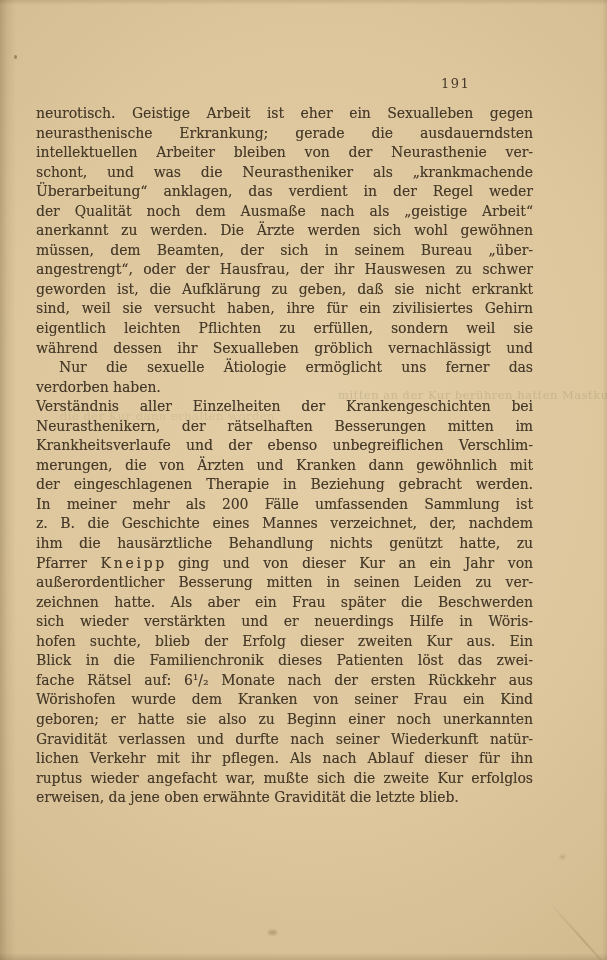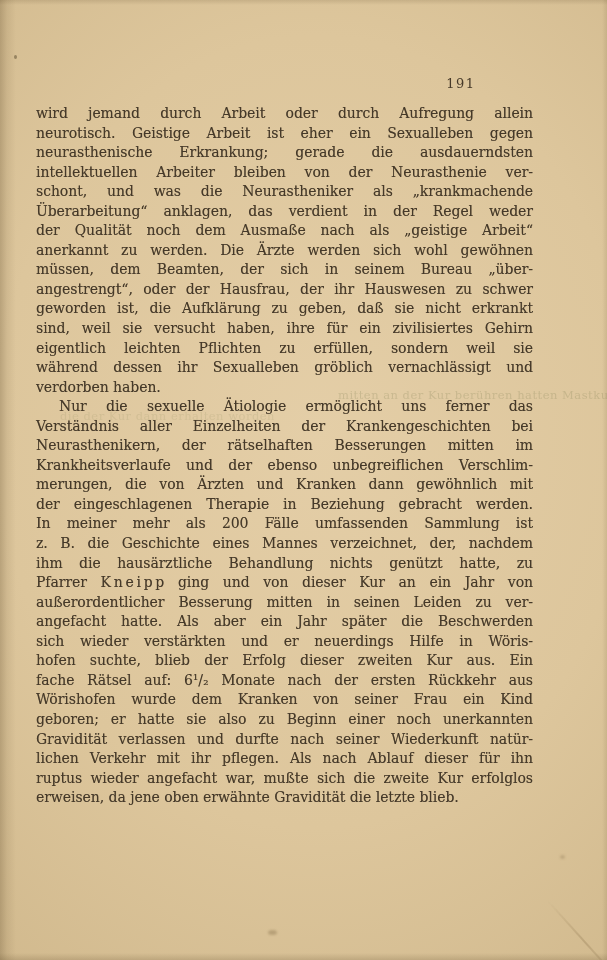--- a/index.html
+++ b/index.html
@@ -26,7 +26,7 @@
     font-size: 13px;
     letter-spacing: 1.5px;
     color: #473a29;
-    text-align: center;
+    text-align: left;
   }
   .text-block {
     position: absolute;

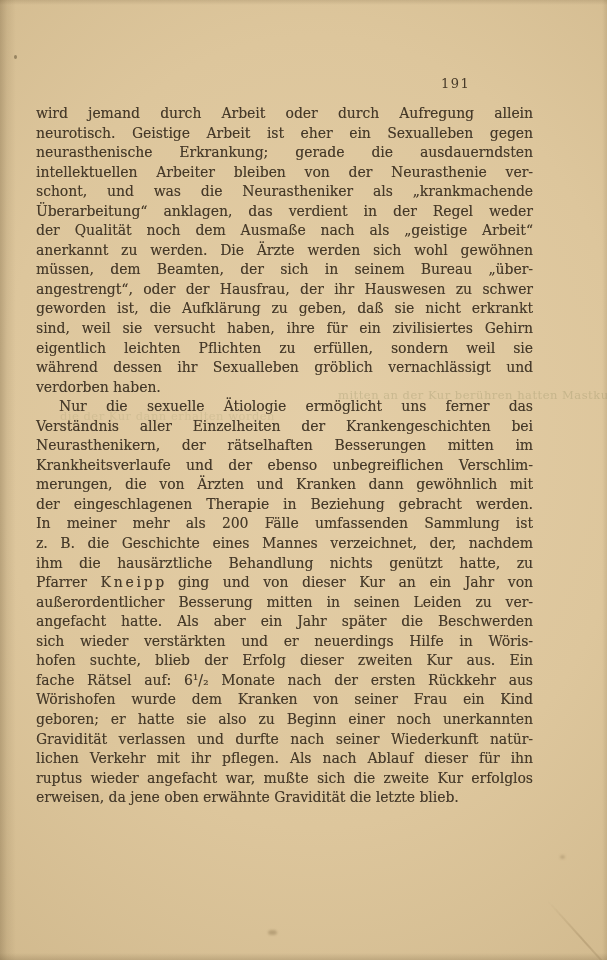--- a/index.html
+++ b/index.html
@@ -93,7 +93,6 @@
   <div class="ghost-line ghost-2">die der Kur dann erhalten worden</div>
 
   <div class="text-block">
-    <div class="ln">wird jemand durch Arbeit oder durch Aufregung allein</div>
     <div class="ln">neurotisch. Geistige Arbeit ist eher ein Sexualleben gegen</div>
     <div class="ln">neurasthenische Erkrankung; gerade die ausdauerndsten</div>
     <div class="ln">intellektuellen Arbeiter bleiben von der Neurasthenie ver-</div>

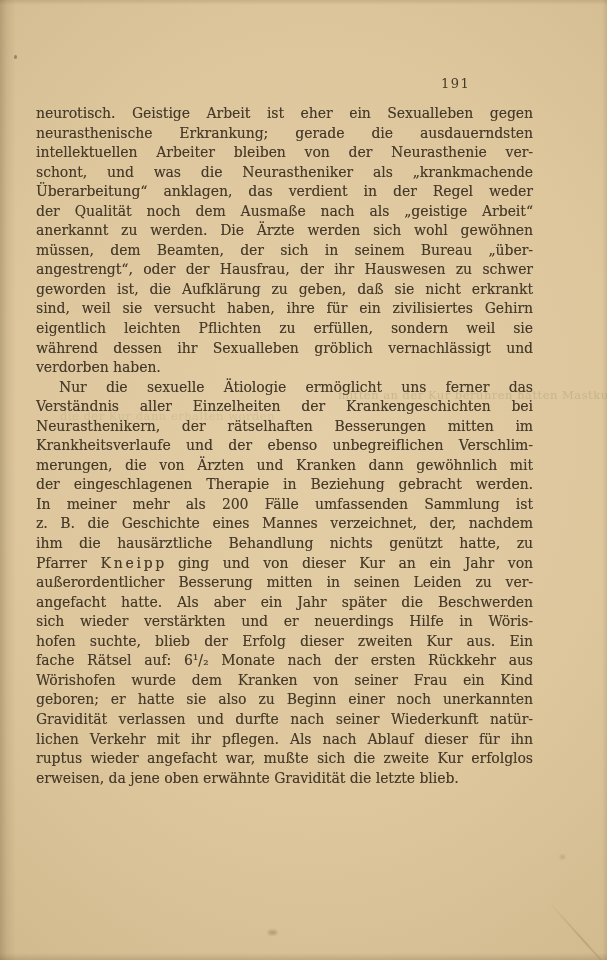--- a/index.html
+++ b/index.html
@@ -106,8 +106,8 @@
     <div class="ln">sind, weil sie versucht haben, ihre für ein zivilisiertes Gehirn</div>
     <div class="ln">eigentlich leichten Pflichten zu erfüllen, sondern weil sie</div>
     <div class="ln">während dessen ihr Sexualleben gröblich vernachlässigt und</div>
+    <div class="ln indent">Nur die sexuelle Ätiologie ermöglicht uns ferner das</div>
     <div class="ln para-end">verdorben haben.</div>
-    <div class="ln indent">Nur die sexuelle Ätiologie ermöglicht uns ferner das</div>
     <div class="ln">Verständnis aller Einzelheiten der Krankengeschichten bei</div>
     <div class="ln">Neurasthenikern, der rätselhaften Besserungen mitten im</div>
     <div class="ln">Krankheitsverlaufe und der ebenso unbegreiflichen Verschlim-</div>

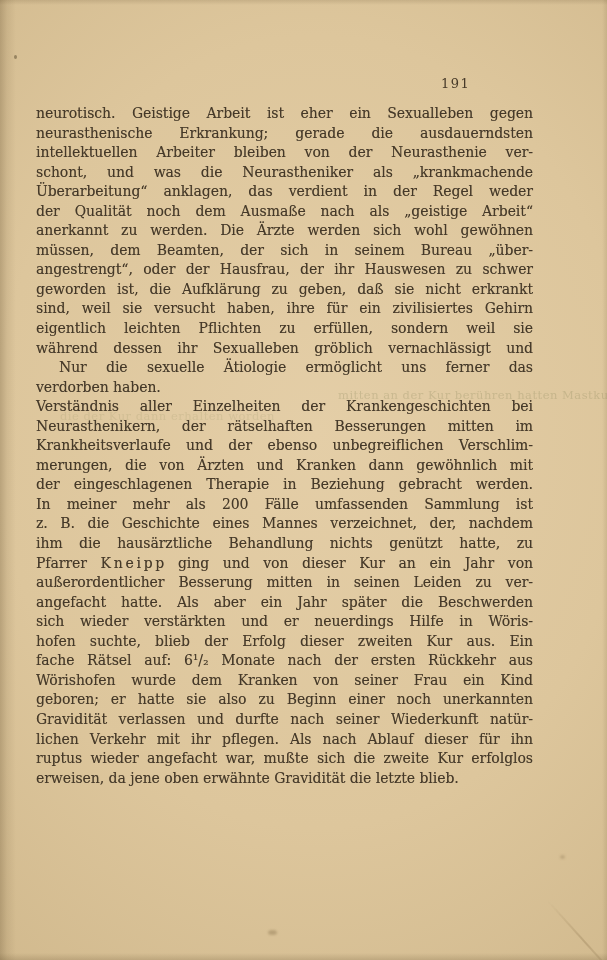--- a/index.html
+++ b/index.html
@@ -118,7 +118,7 @@
     <div class="ln">ihm die hausärztliche Behandlung nichts genützt hatte, zu</div>
     <div class="ln">Pfarrer K n e i p p ging und von dieser Kur an ein Jahr von</div>
     <div class="ln">außerordentlicher Besserung mitten in seinen Leiden zu ver-</div>
-    <div class="ln">angefacht hatte. Als aber ein Jahr später die Beschwerden</div>
+    <div class="ln">zeichnen hatte. Als aber ein Frau später die Beschwerden</div>
     <div class="ln">sich wieder verstärkten und er neuerdings Hilfe in Wöris-</div>
     <div class="ln">hofen suchte, blieb der Erfolg dieser zweiten Kur aus. Ein</div>
     <div class="ln">fache Rätsel auf: 6¹/₂ Monate nach der ersten Rückkehr aus</div>

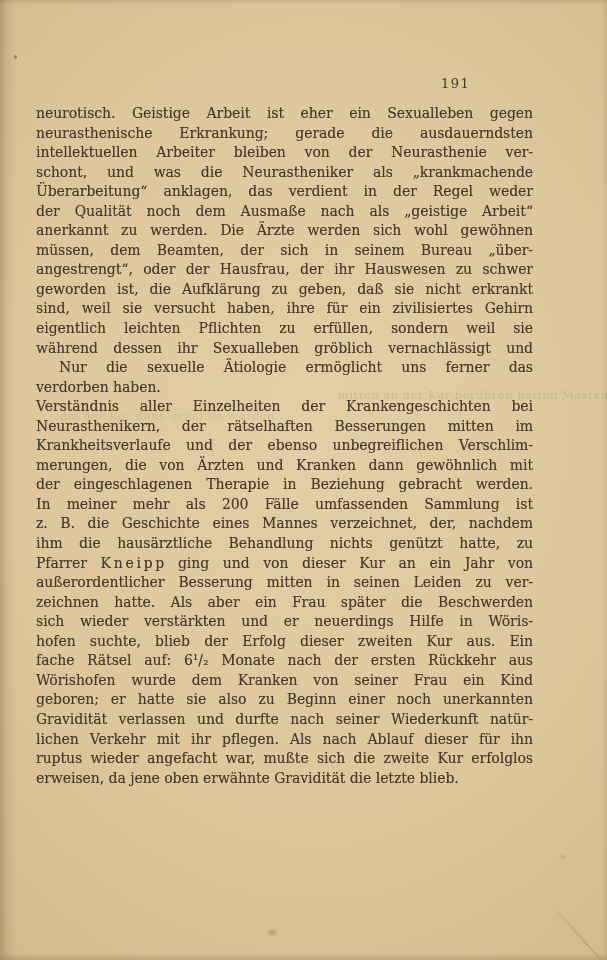--- a/index.html
+++ b/index.html
@@ -121,6 +121,7 @@
     <div class="ln">zeichnen hatte. Als aber ein Frau später die Beschwerden</div>
     <div class="ln">sich wieder verstärkten und er neuerdings Hilfe in Wöris-</div>
     <div class="ln">hofen suchte, blieb der Erfolg dieser zweiten Kur aus. Ein</div>
+    <div class="ln">Blick in die Familienchronik dieses Patienten löst das zwei-</div>
     <div class="ln">fache Rätsel auf: 6¹/₂ Monate nach der ersten Rückkehr aus</div>
     <div class="ln">Wörishofen wurde dem Kranken von seiner Frau ein Kind</div>
     <div class="ln">geboren; er hatte sie also zu Beginn einer noch unerkannten</div>

